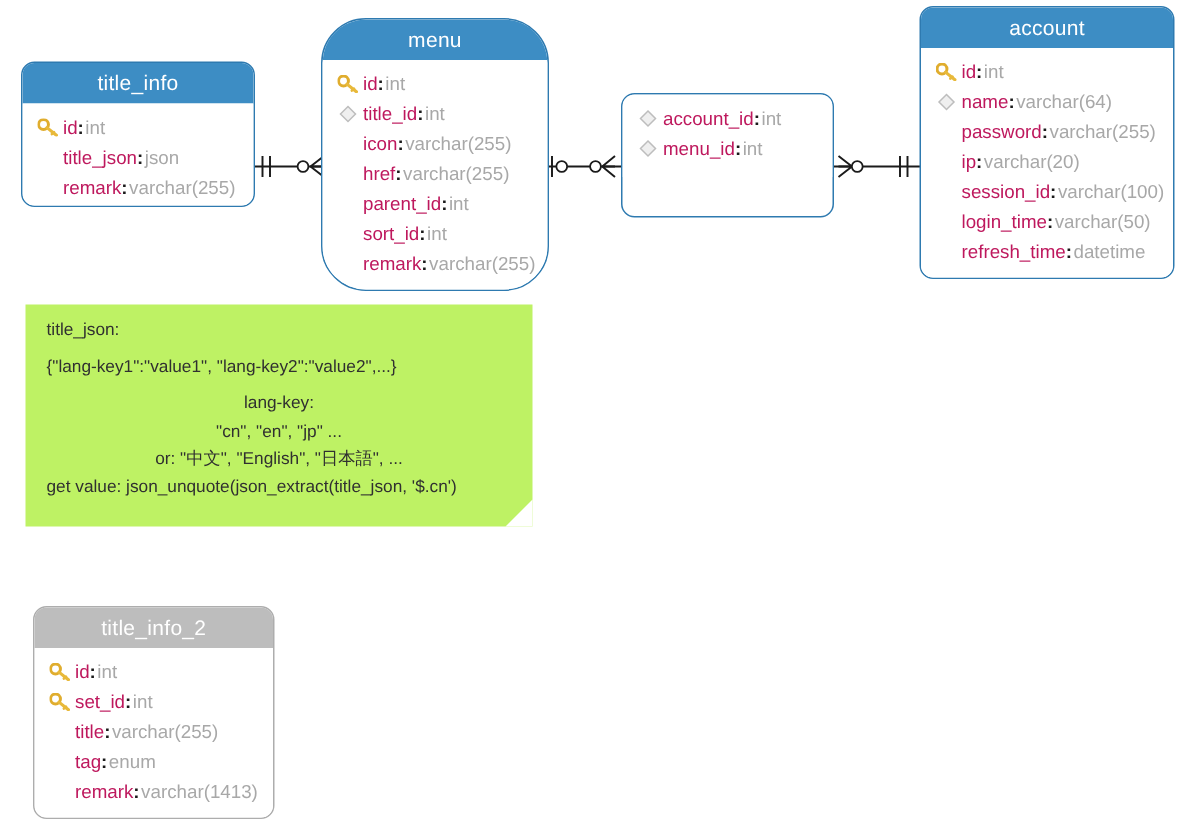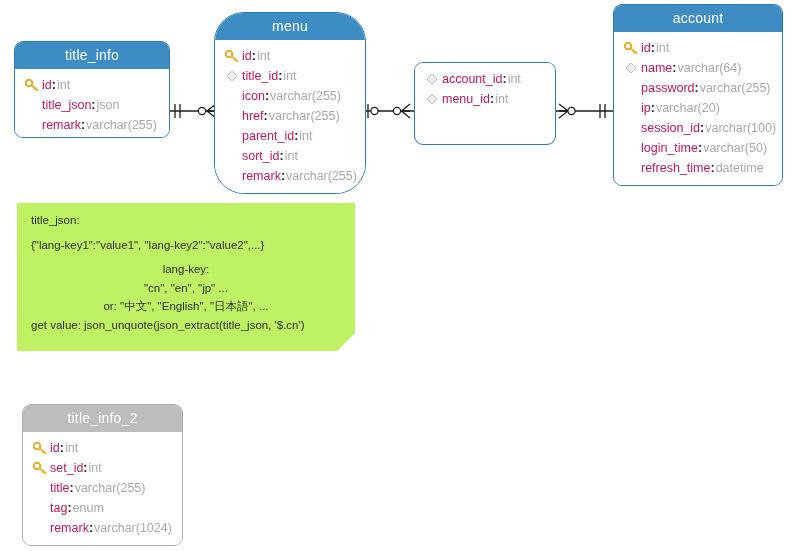--- a/index.html
+++ b/index.html
@@ -340,7 +340,7 @@
         <span class="fi"></span>
         <span class="fname">remark</span>
         <span class="fcolon">:</span>
-        <span class="ftype">varchar(1024)</span>
+        <span class="ftype">varchar(1413)</span>
       </div>
     </div>
   </div>

